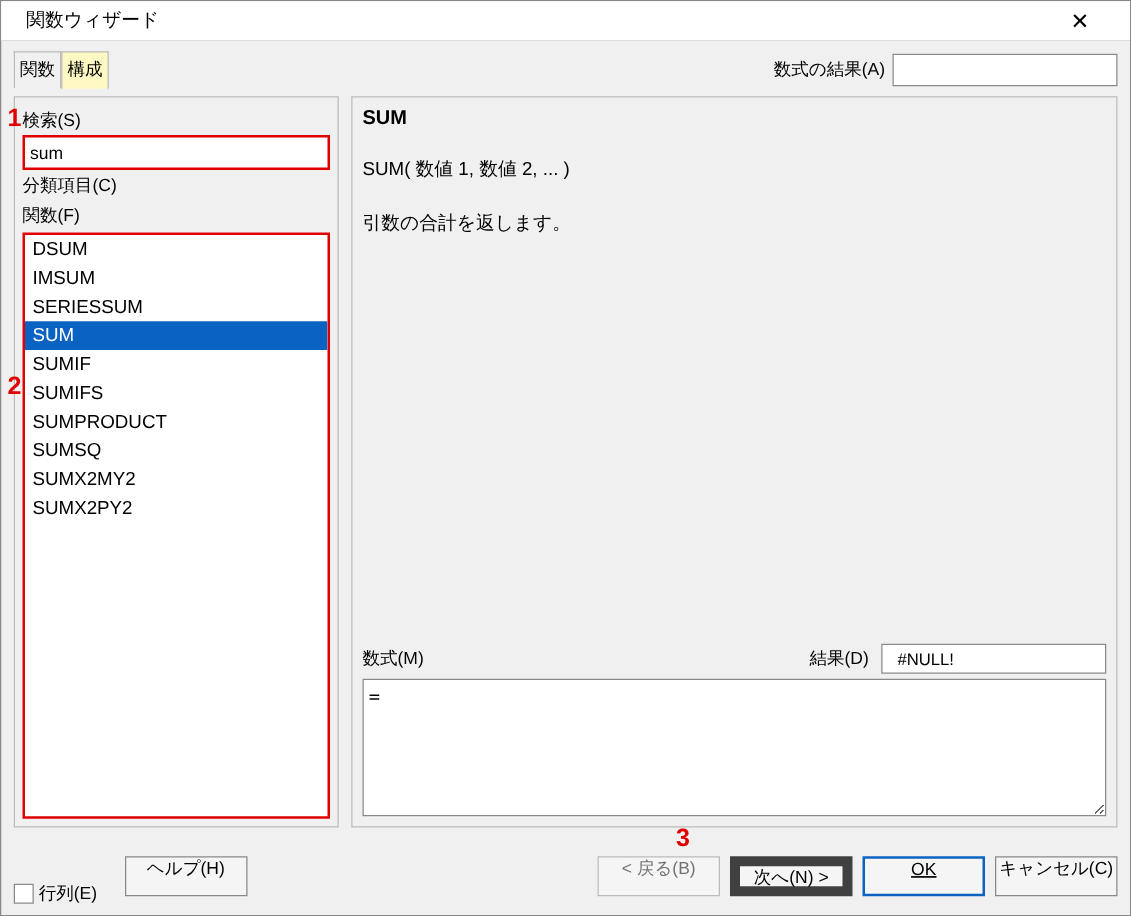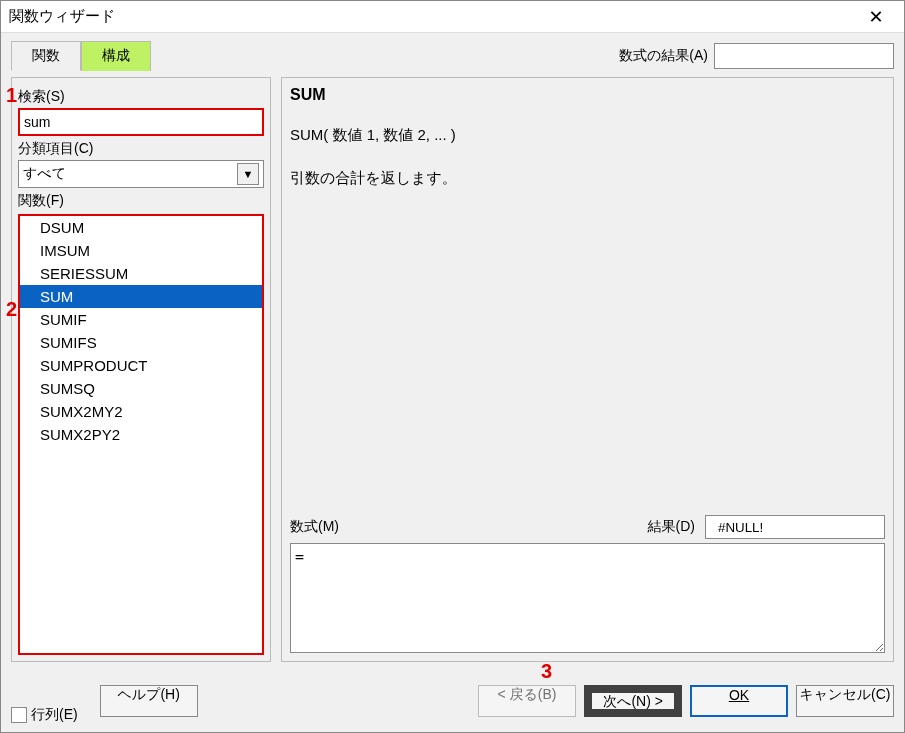--- a/index.html
+++ b/index.html
@@ -24,7 +24,7 @@
   background: #fff;
   display: flex;
   align-items: center;
-  padding: 0 8px;
+  padding: 0 20px;
   border-bottom: 1px solid #ddd;
 }
 .titlebar .title { flex: 1; font-size: 15px; }

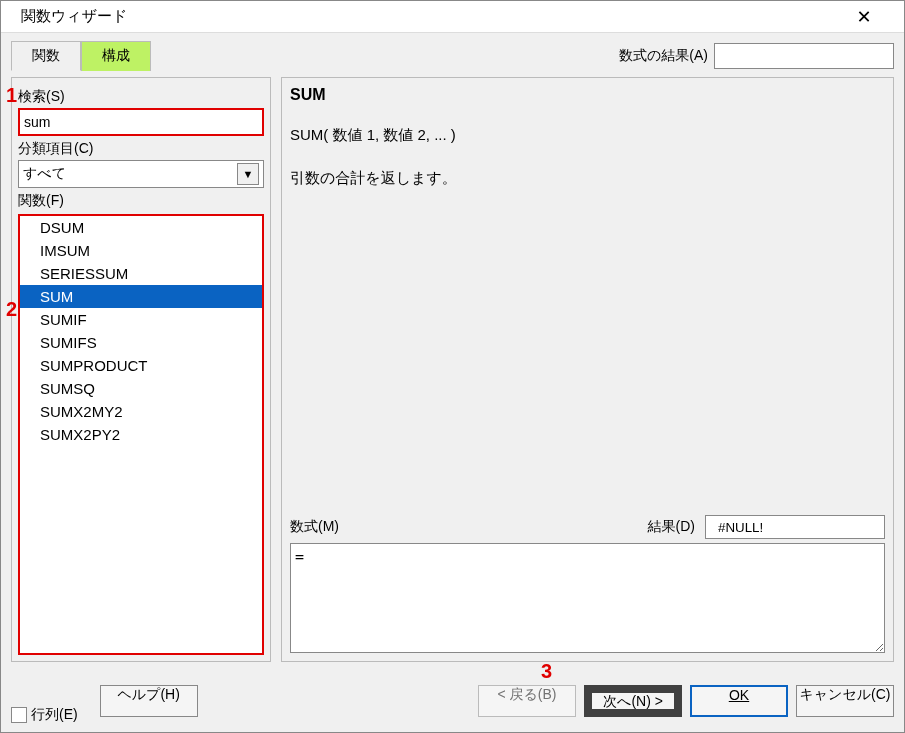--- a/index.html
+++ b/index.html
@@ -49,7 +49,7 @@
   border-bottom: none;
 }
 .tab {
-  padding: 5px 20px;
+  padding: 5px 4px;
   background: #fff;
   border: 1px solid #bbb;
   border-bottom: none;

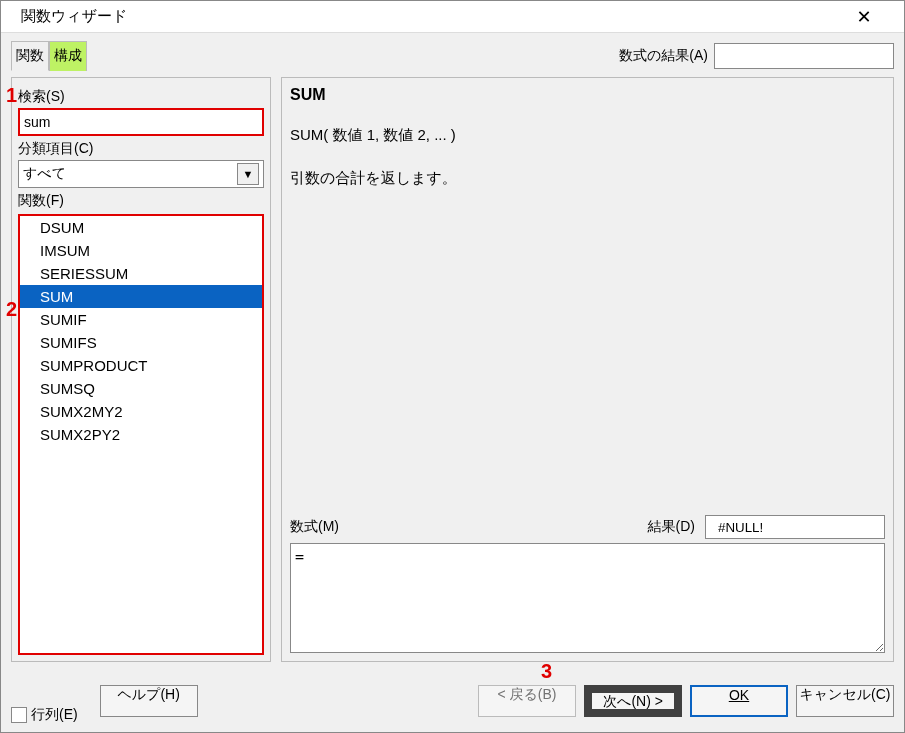--- a/index.html
+++ b/index.html
@@ -61,7 +61,7 @@
   border-bottom: 1px solid #f0f0f0;
 }
 .tab.inactive {
-  background: #bef264;
+  background: #fef9c3;
 }
 .result-label {
   margin-left: auto;

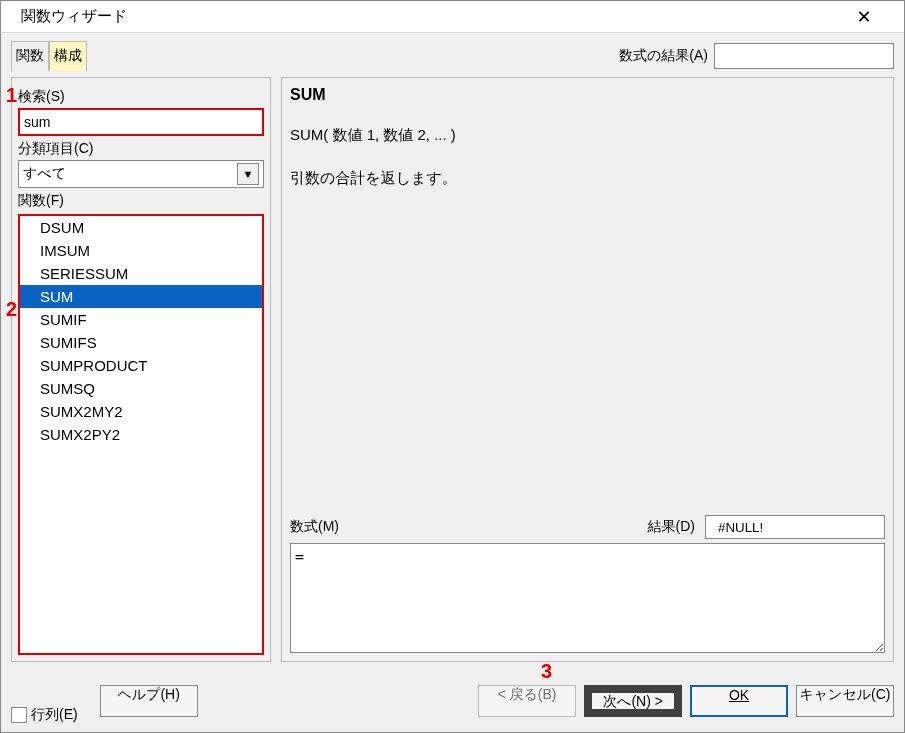--- a/index.html
+++ b/index.html
@@ -244,12 +244,6 @@
         <label>検索(S)</label>
         <input class="search-input" value="sum" style="">
         <label>分類項目(C)</label>
-        <div class="category-select">
-          <span class="sel-val">すべて</span>
-          <span class="sel-btn">
-            <span>▼</span>
-          </span>
-        </div>
         <label>関数(F)</label>
         <div class="callout" style="left:-6px;top:220px;">2</div>
         <div class="func-list" id="func-list">

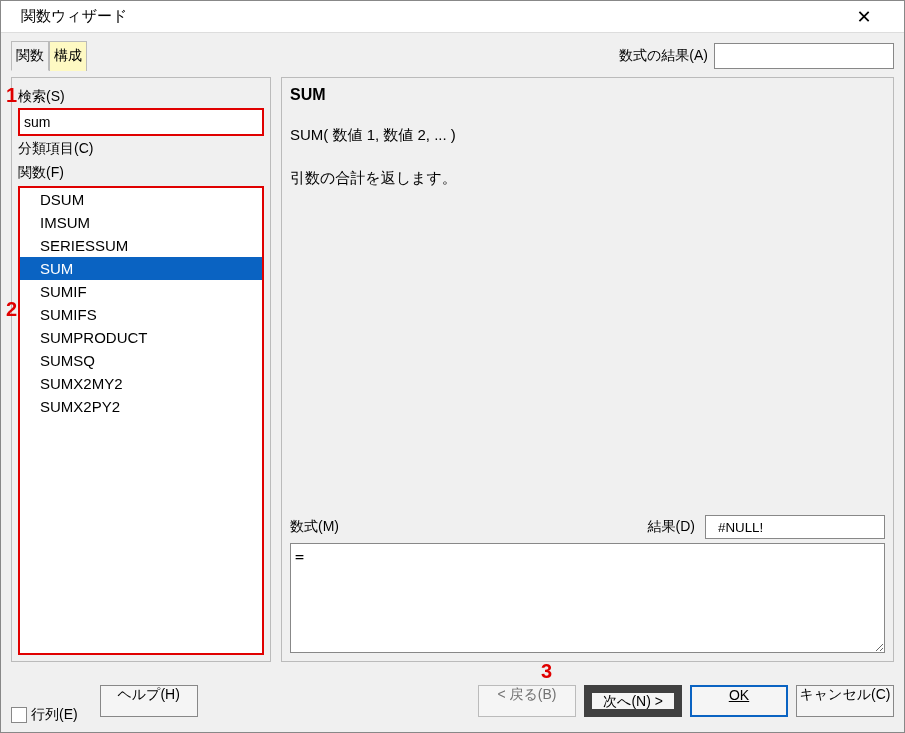--- a/index.html
+++ b/index.html
@@ -126,7 +126,7 @@
   overflow-y: auto;
 }
 .func-item {
-  padding: 3px 20px;
+  padding: 3px 6px;
   font-size: 15px;
   cursor: pointer;
 }

